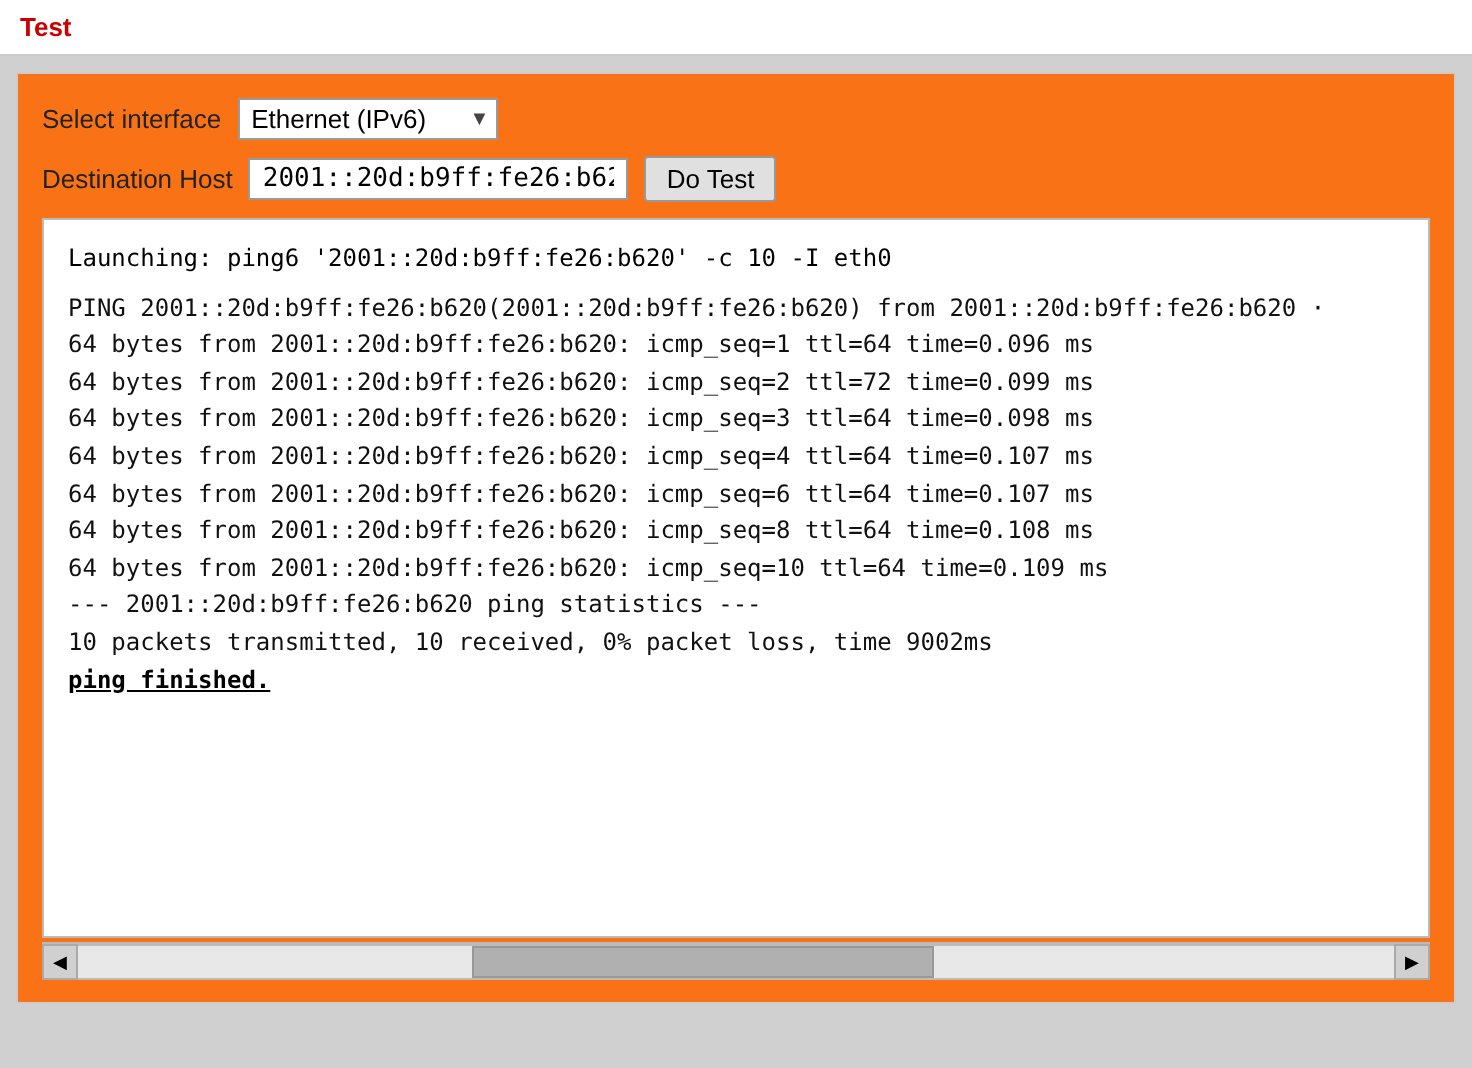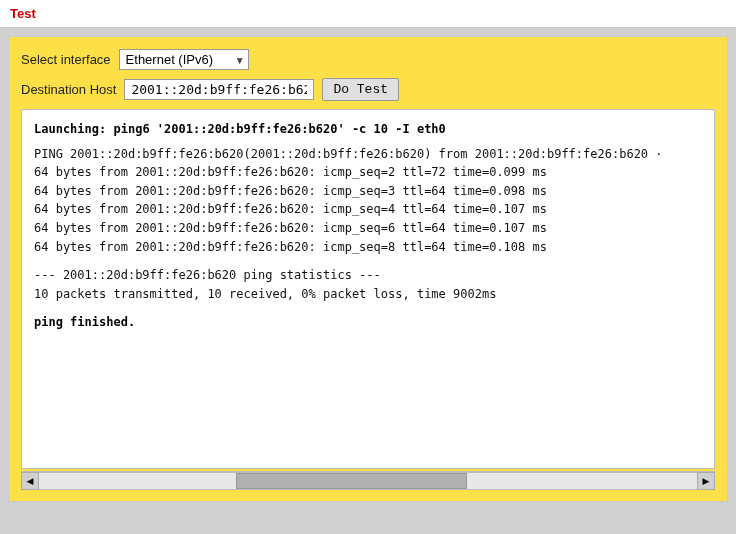--- a/index.html
+++ b/index.html
@@ -22,7 +22,7 @@
       font-size: 13px;
     }
     .main-panel {
-      background: #fde047;
+      background: #f97316;
       border: 1px solid #ccc;
       margin: 8px;
       padding: 12px;

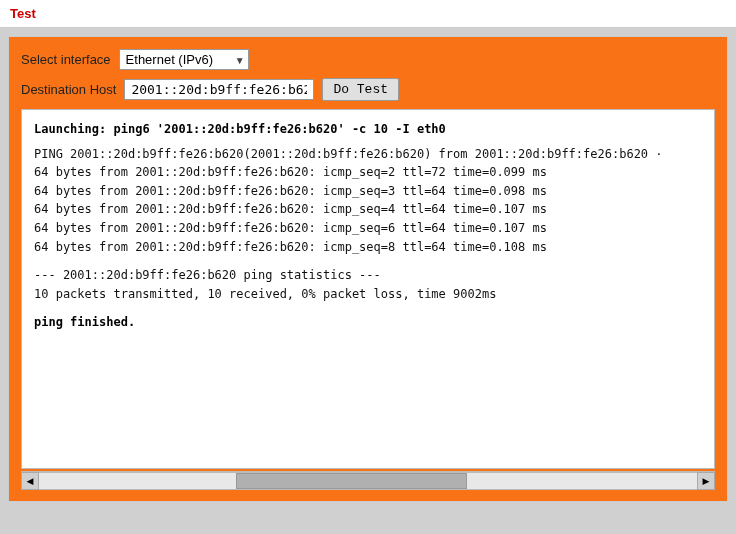--- a/index.html
+++ b/index.html
@@ -76,7 +76,6 @@
       font-size: 13px;
       cursor: pointer;
       border-radius: 2px;
-      font-family: Liberation Mono, monospace;
     }
     .output-panel {
       background: #fff;

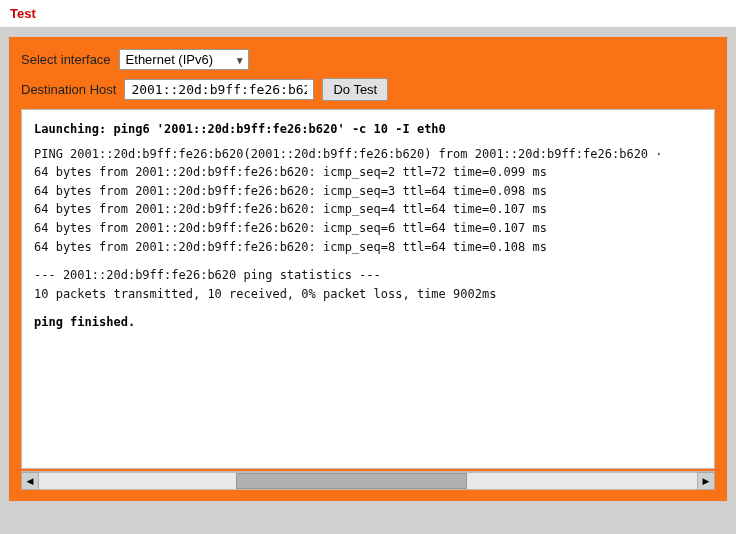--- a/index.html
+++ b/index.html
@@ -96,7 +96,7 @@
     }
     .output-launching span {
       color: #000;
-      font-weight: bold;
+      font-weight: normal;
     }
     .ping-line {
       color: #111;

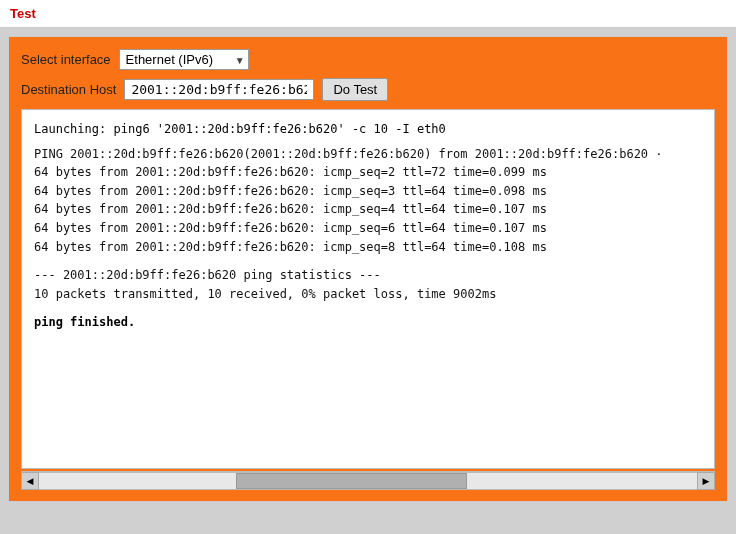--- a/index.html
+++ b/index.html
@@ -178,6 +178,7 @@
       <span>ping6 '2001::20d:b9ff:fe26:b620' -c 10 -I eth0</span>
     </div>
     <div class="ping-line">PING 2001::20d:b9ff:fe26:b620(2001::20d:b9ff:fe26:b620) from 2001::20d:b9ff:fe26:b620 ·</div>
+    <div class="ping-line">64 bytes from 2001::20d:b9ff:fe26:b620: icmp_seq=1 ttl=64 time=0.096 ms</div>
     <div class="ping-line">64 bytes from 2001::20d:b9ff:fe26:b620: icmp_seq=2 ttl=72 time=0.099 ms</div>
     <div class="ping-line">64 bytes from 2001::20d:b9ff:fe26:b620: icmp_seq=3 ttl=64 time=0.098 ms</div>
     <div class="ping-line">64 bytes from 2001::20d:b9ff:fe26:b620: icmp_seq=4 ttl=64 time=0.107 ms</div>

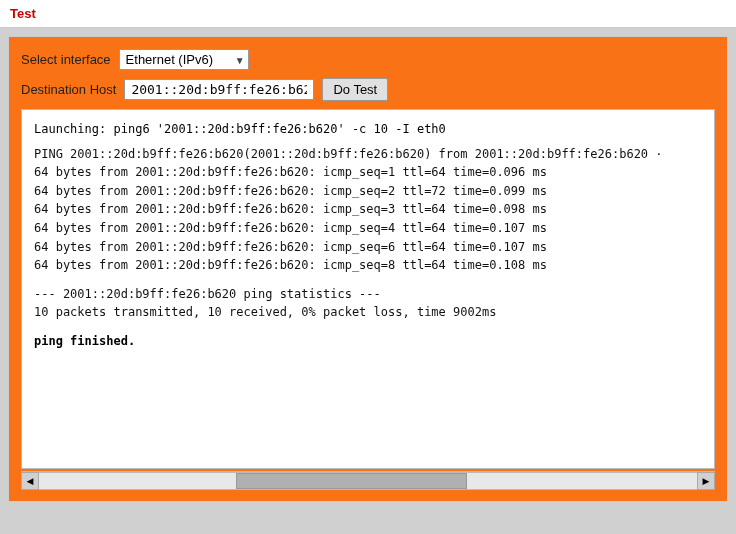--- a/index.html
+++ b/index.html
@@ -184,6 +184,7 @@
     <div class="ping-line">64 bytes from 2001::20d:b9ff:fe26:b620: icmp_seq=4 ttl=64 time=0.107 ms</div>
     <div class="ping-line">64 bytes from 2001::20d:b9ff:fe26:b620: icmp_seq=6 ttl=64 time=0.107 ms</div>
     <div class="ping-line">64 bytes from 2001::20d:b9ff:fe26:b620: icmp_seq=8 ttl=64 time=0.108 ms</div>
+    <div class="ping-line">64 bytes from 2001::20d:b9ff:fe26:b620: icmp_seq=10 ttl=64 time=0.109 ms</div>
     <div class="output-stats">
       <div>--- 2001::20d:b9ff:fe26:b620 ping statistics ---</div>
       <div>10 packets transmitted, 10 received, 0% packet loss, time 9002ms</div>

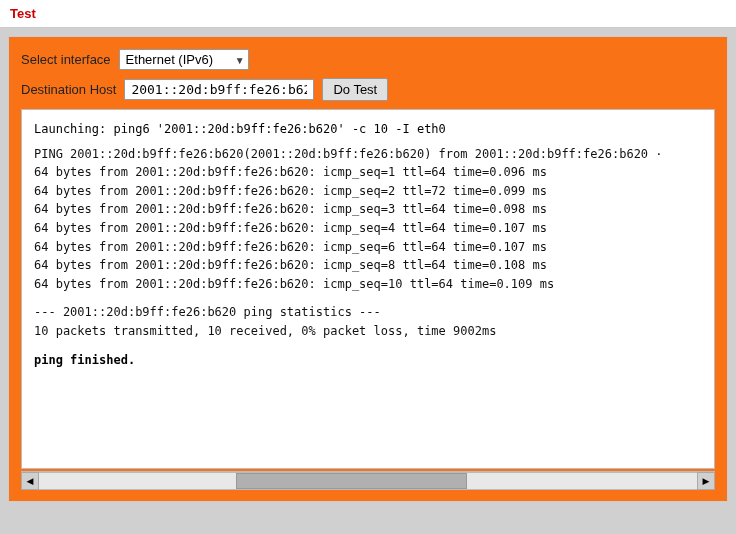--- a/index.html
+++ b/index.html
@@ -102,7 +102,6 @@
       color: #111;
     }
     .output-stats {
-      margin-top: 10px;
       color: #111;
     }
     .output-finished {

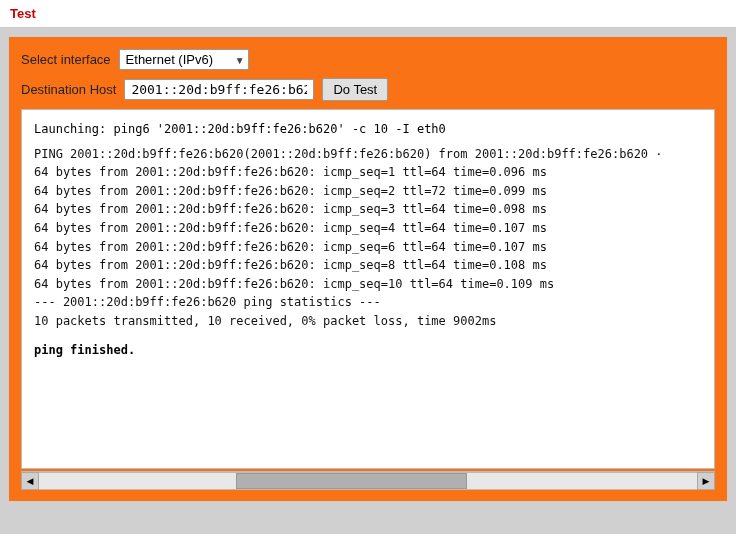--- a/index.html
+++ b/index.html
@@ -105,9 +105,9 @@
       color: #111;
     }
     .output-finished {
-      margin-top: 10px;
       font-weight: bold;
       color: #000;
+      text-decoration: underline;
     }
     .scrollbar-row {
       display: flex;

